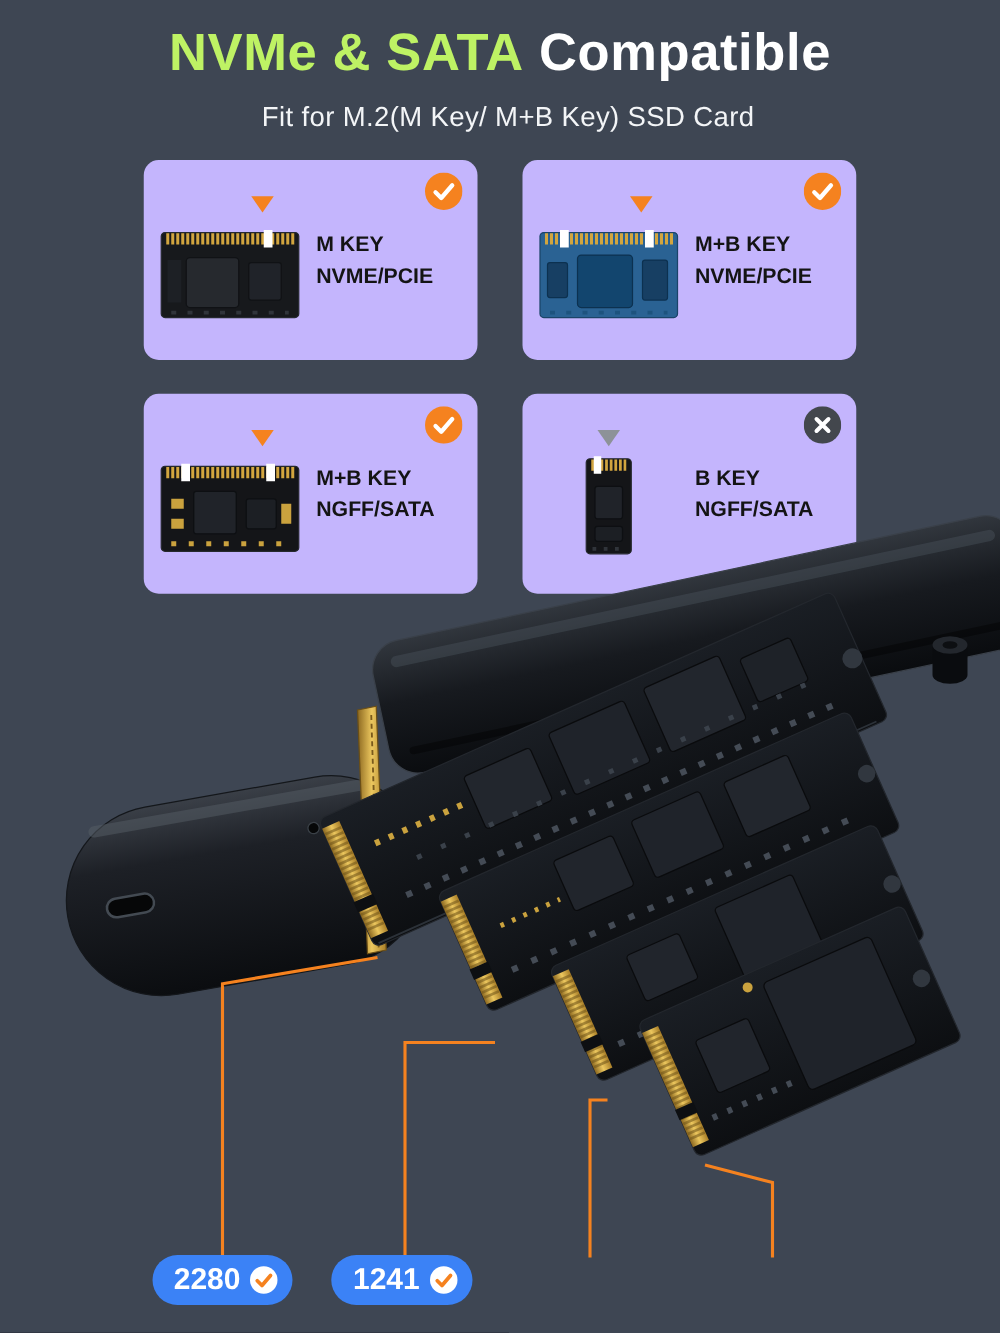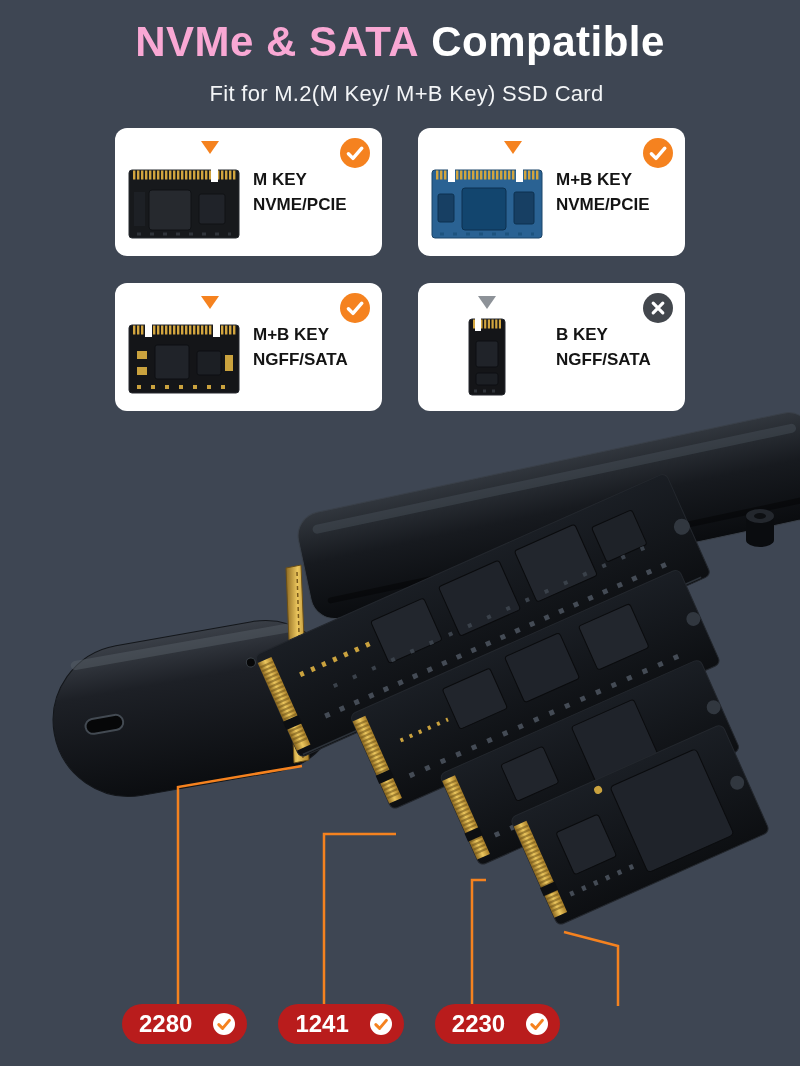--- a/index.html
+++ b/index.html
@@ -9,7 +9,7 @@
   
   .hero { position:absolute; top:0; left:0; width:100%; text-align:center; }
   .title { margin-top:18px; font-size:42px; font-weight:bold; color:#ffffff; letter-spacing:.5px; }
-  .title .hl { color:#f9a8d4; margin-right:12px; }
+  .title .hl { color:#bef264; margin-right:12px; }
   .subtitle { margin-top:15px; font-size:22px; color:#f3f5f7; font-weight:normal; letter-spacing:.3px;padding-left:13px; }
 
   

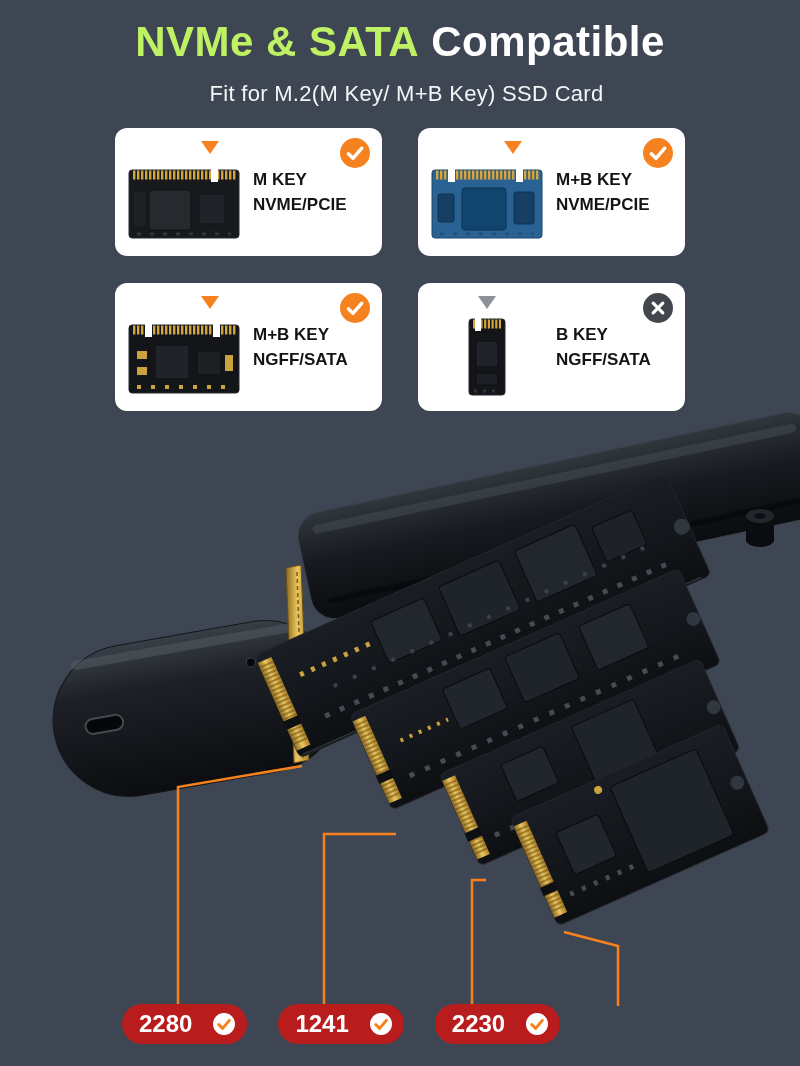--- a/index.html
+++ b/index.html
@@ -15,7 +15,7 @@
   
   .cards { position:absolute; top:128px; left:115px; width:570px;
            display:grid; grid-template-columns:267px 267px; gap:27px 36px; }
-  .card { position:relative; height:128px; background:#ffffff; border-radius:12px;
+  .card { position:relative; height:160px; background:#c4b5fd; border-radius:12px;
           display:flex; align-items:center; padding:10px 12px 10px 10px; }
   .card-media { position:relative; width:118px; height:106px; flex:0 0 auto; }
   .card-media svg { position:absolute; bottom:3px; left:0; }

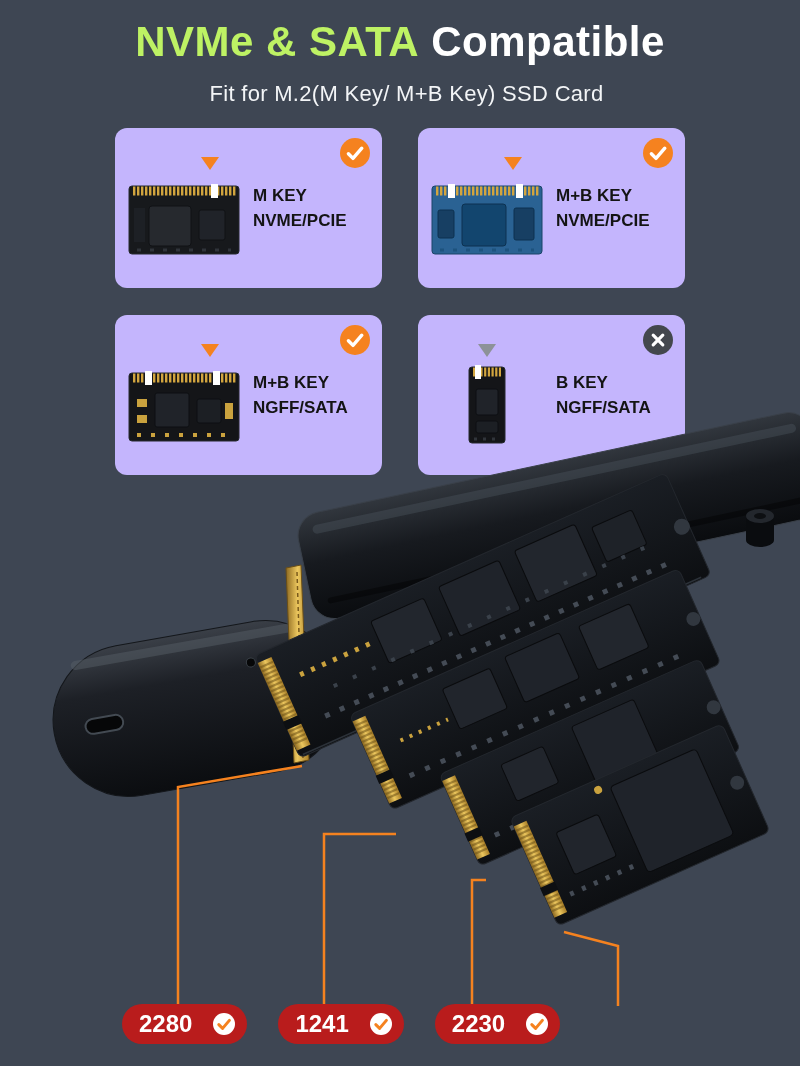--- a/index.html
+++ b/index.html
@@ -31,8 +31,8 @@
 
   
   .badges { position:absolute; top:1004px; left:122px; display:flex; gap:31px; }
-  .pill { height:40px; background:#b91c1c; border-radius:20px; display:flex; align-items:center;
-          gap:20px; padding:0 11px 0 17px; color:#ffffff; font-size:24px; font-weight:bold; }
+  .pill { height:40px; background:#3b82f6; border-radius:20px; display:flex; align-items:center;
+          gap:7px; padding:0 11px 0 17px; color:#ffffff; font-size:24px; font-weight:bold; }
   .pill-check { display:flex; align-items:center; }
 </style>
 </head>

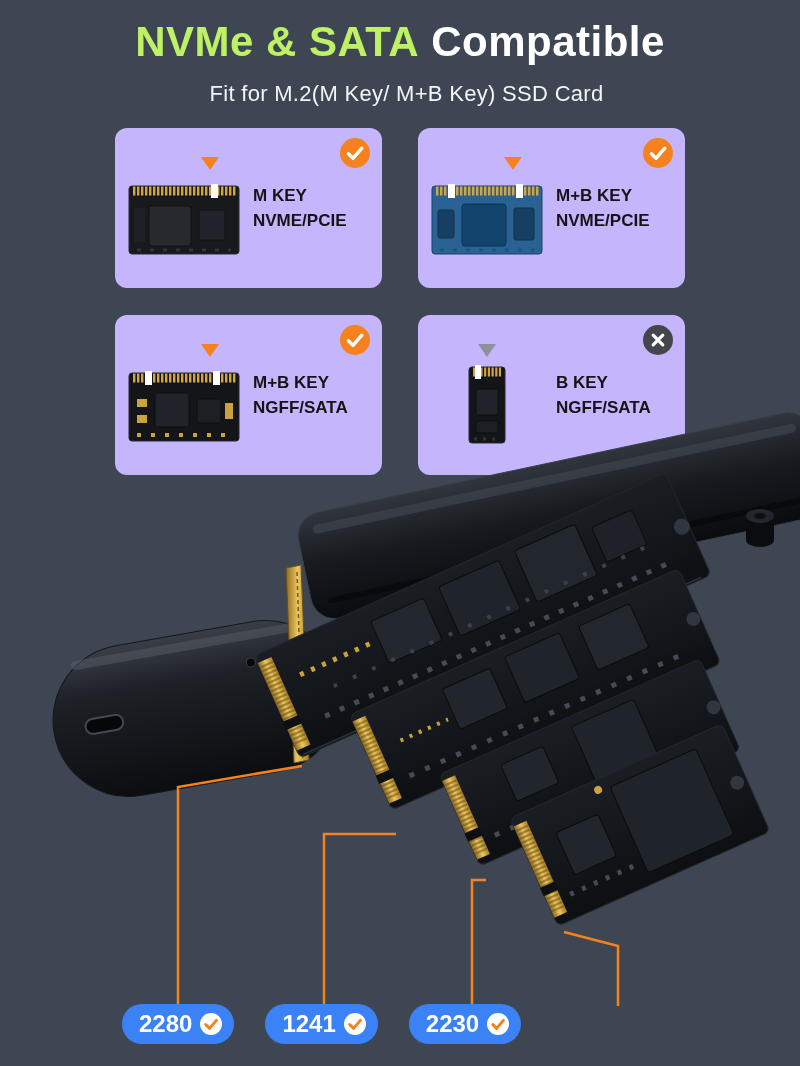--- a/index.html
+++ b/index.html
@@ -297,15 +297,6 @@
           </svg>
       </span>
     </div>
-    <div class="pill">
-      <span>2230</span>
-      <span class="pill-check">
-        <svg viewBox="0 0 24 24" width="24" height="24">
-            <circle cx="12" cy="12" r="11" fill="#ffffff"></circle>
-            <path d="M6.8 12.6 L10.6 16.4 L17.4 8.4" fill="none" stroke="#f5821f" stroke-width="3" stroke-linecap="round" stroke-linejoin="round"></path>
-          </svg>
-      </span>
-    </div>
   </div>
 
 </div>

